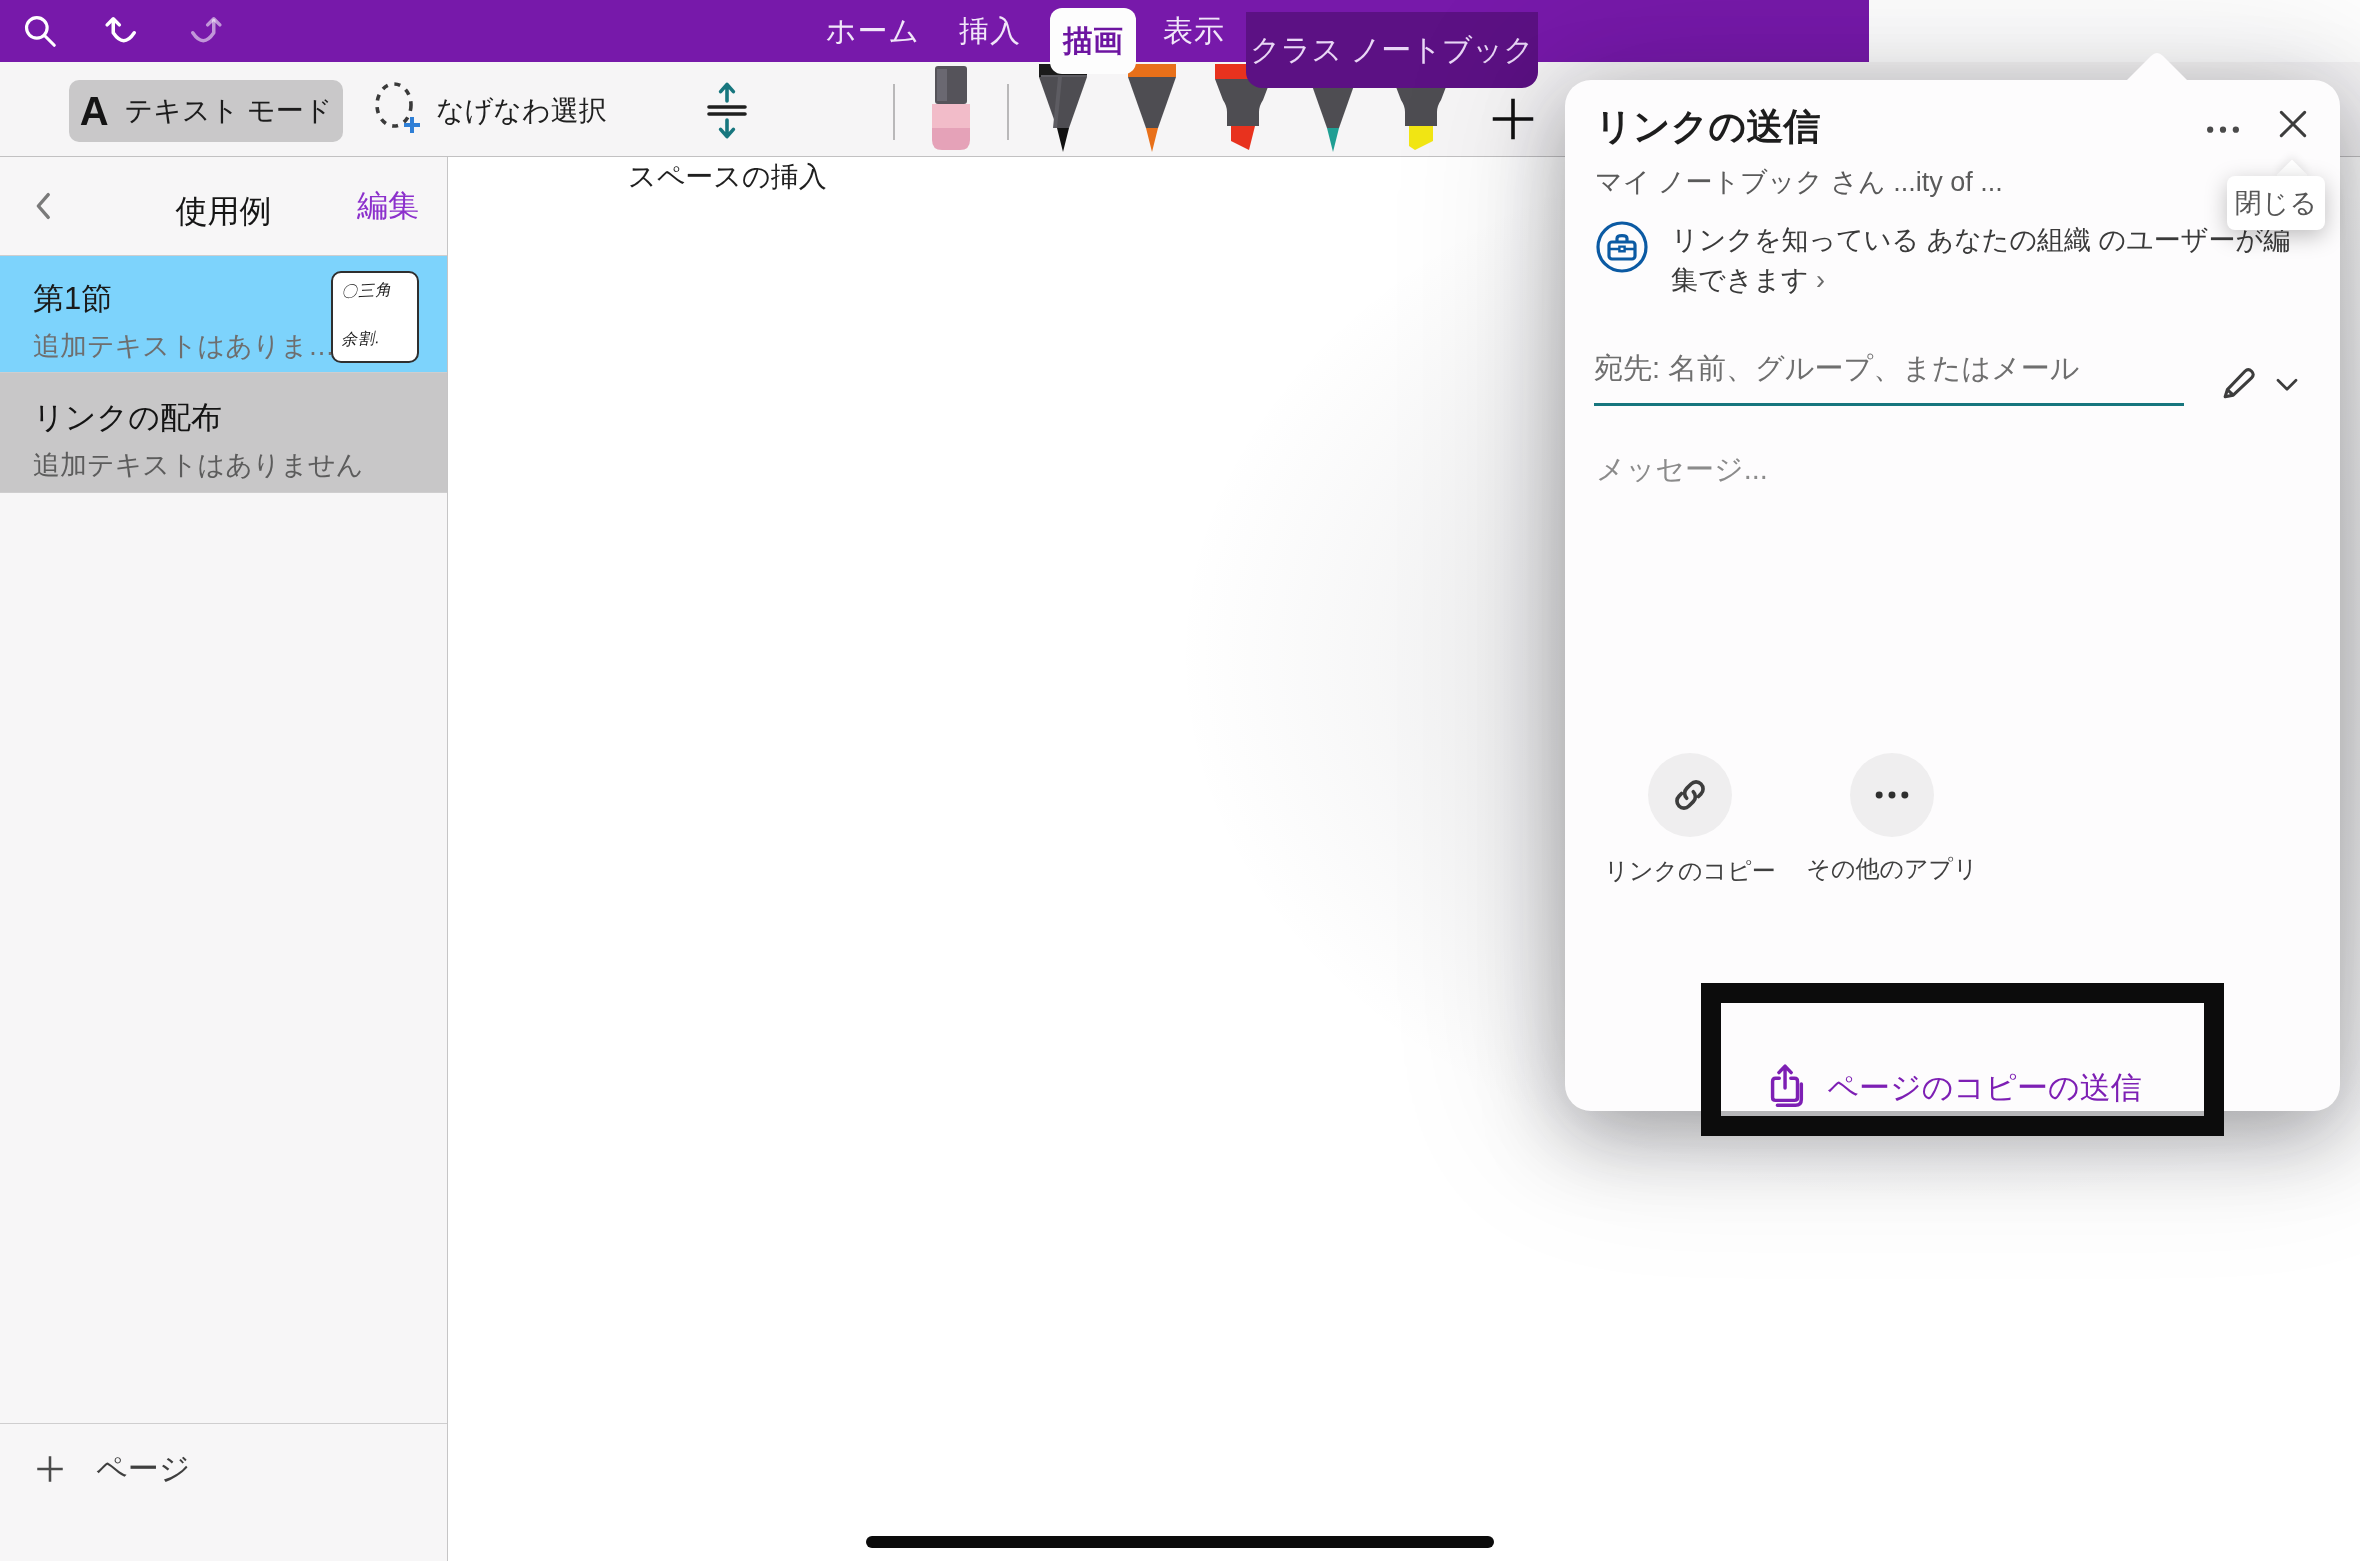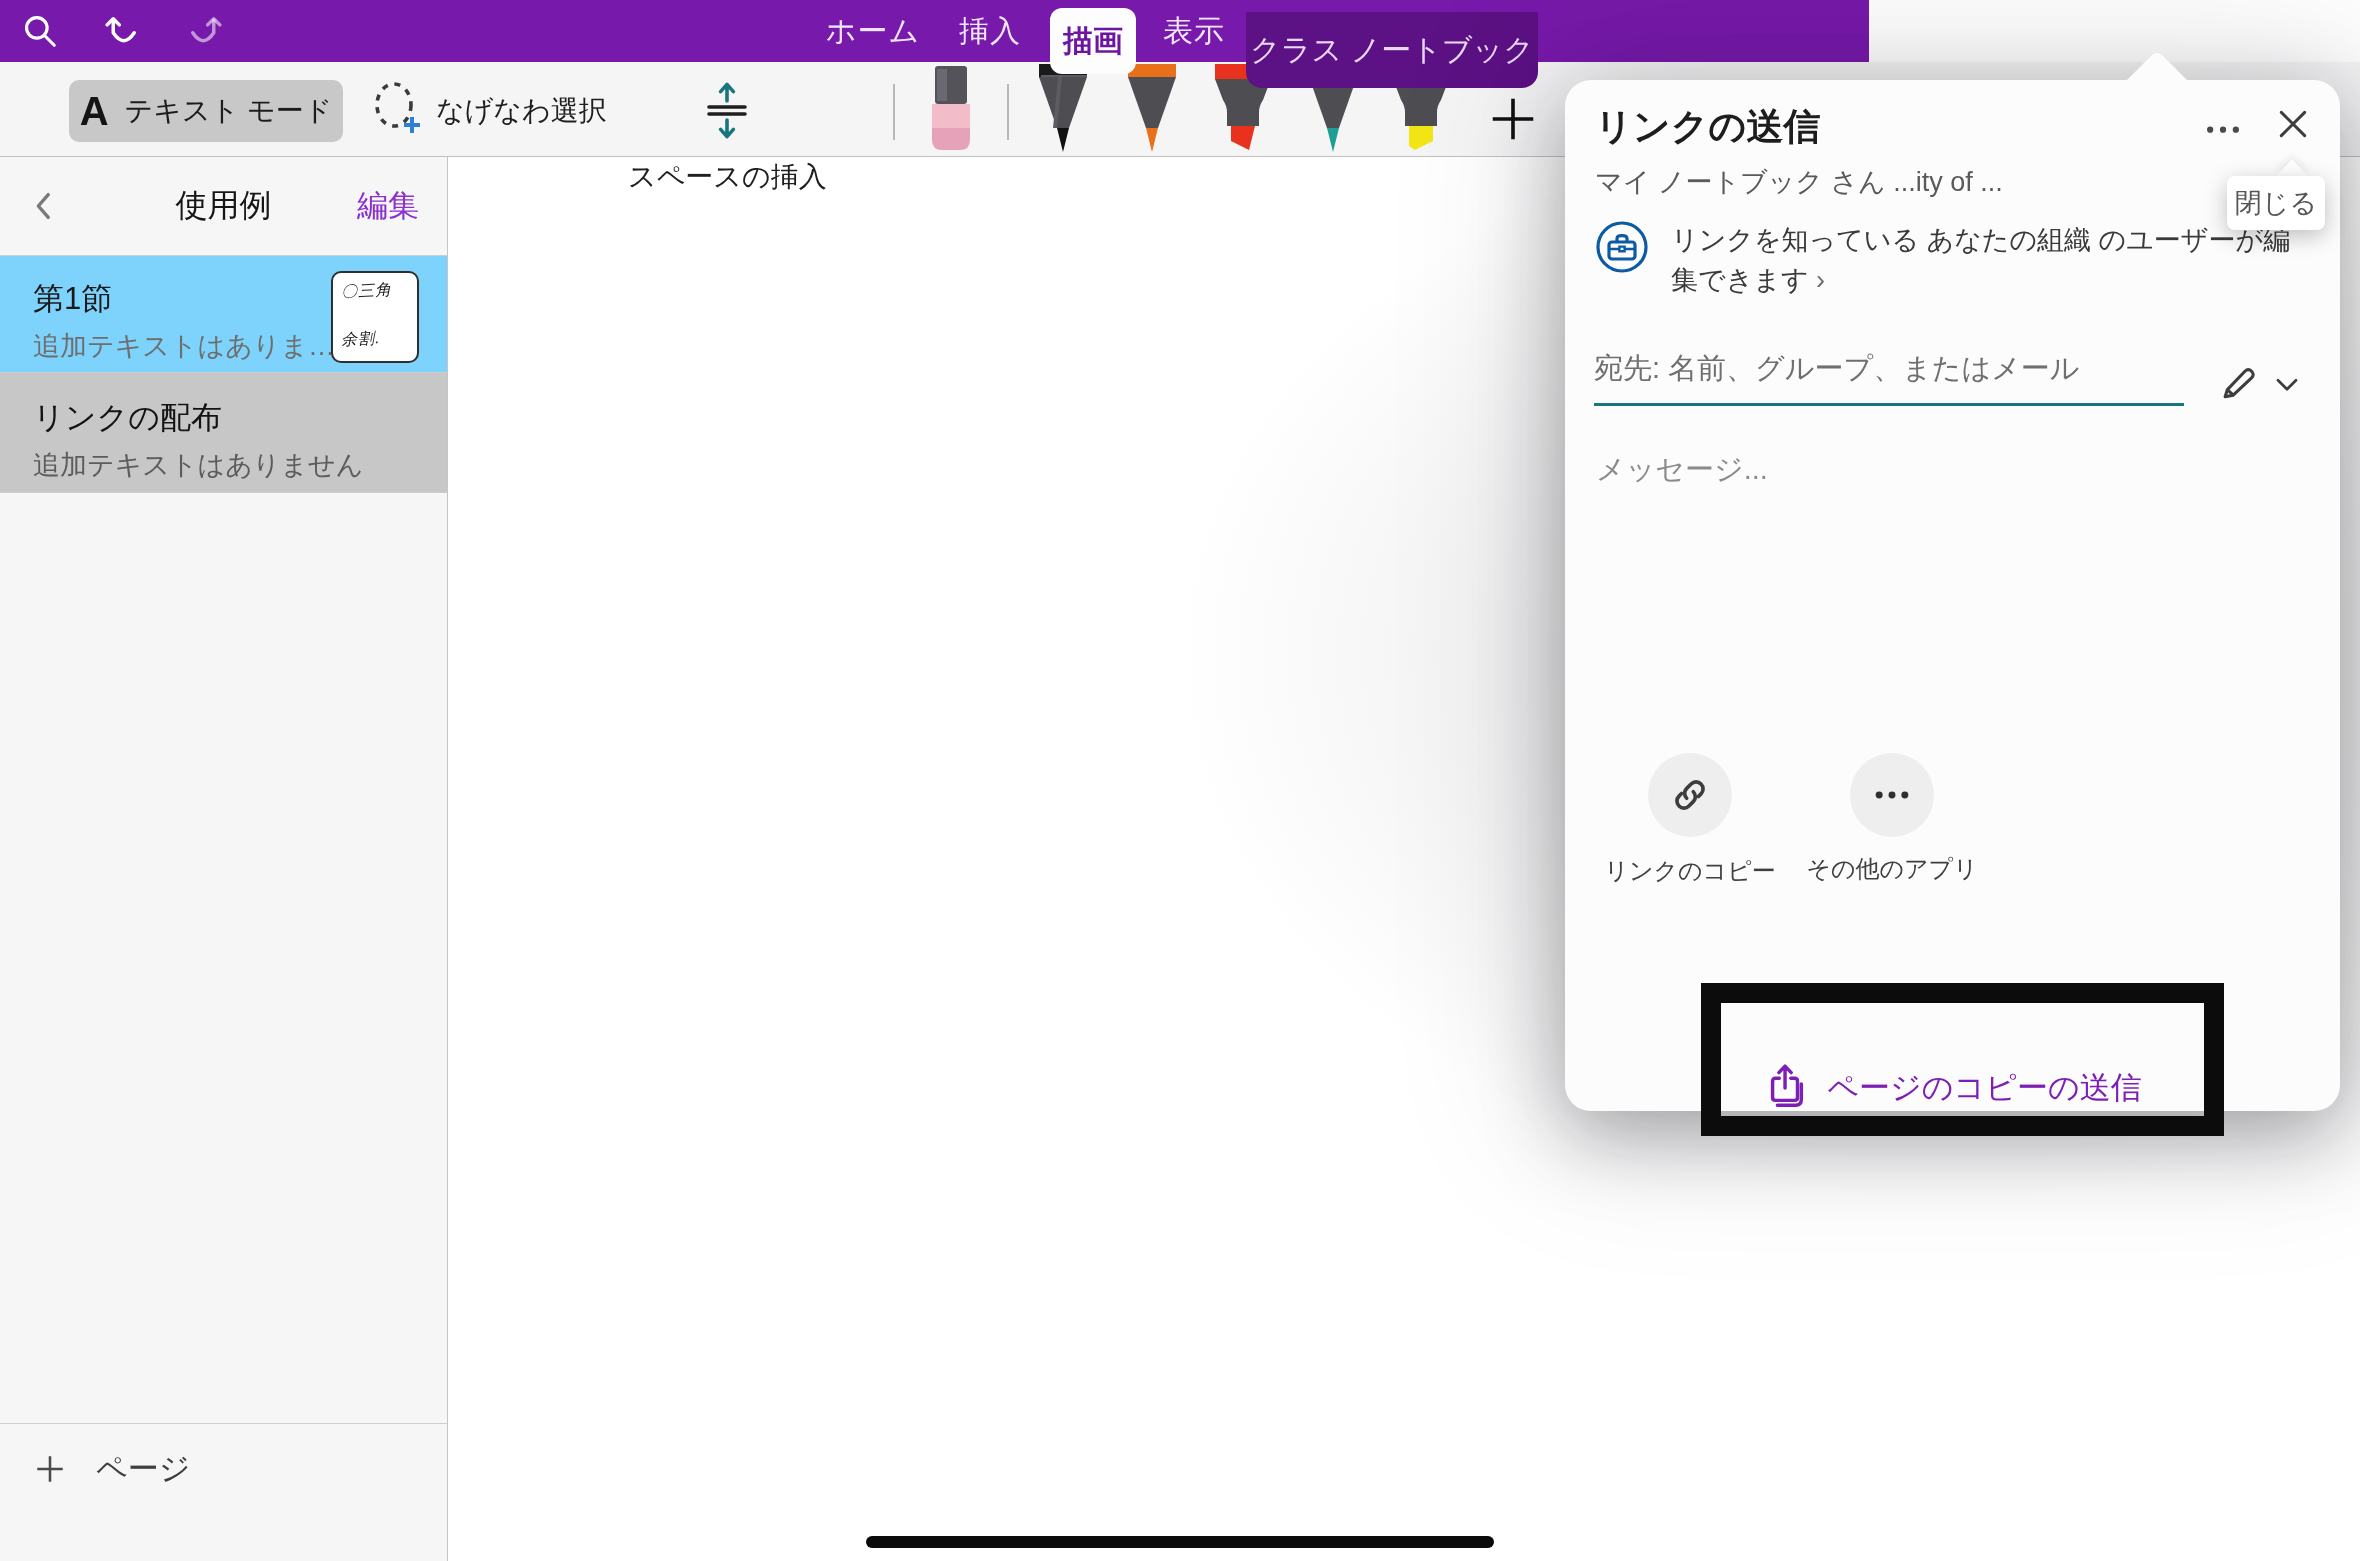--- a/index.html
+++ b/index.html
@@ -36,7 +36,7 @@
   
   .sidebar{left:0;top:156px;width:447px;height:1405px;background:#f7f6f7;border-right:1px solid #c6c5c6;z-index:5;}
   .sb-back{left:22px;top:28px;width:44px;height:44px;display:flex;align-items:center;justify-content:center;cursor:pointer;}
-  .sb-title{left:0;top:0;width:447px;height:99px;display:flex;align-items:center;justify-content:center;
+  .sb-title{left:0;top:6px;width:447px;height:99px;display:flex;align-items:center;justify-content:center;
     font-size:32px;color:#161616;}
   .sb-edit{right:28px;top:0;height:99px;display:flex;align-items:center;font-size:31px;color:#8C30CC;cursor:pointer;}
   .sb-div{left:0;width:447px;height:1px;background:#cfcecf;}

